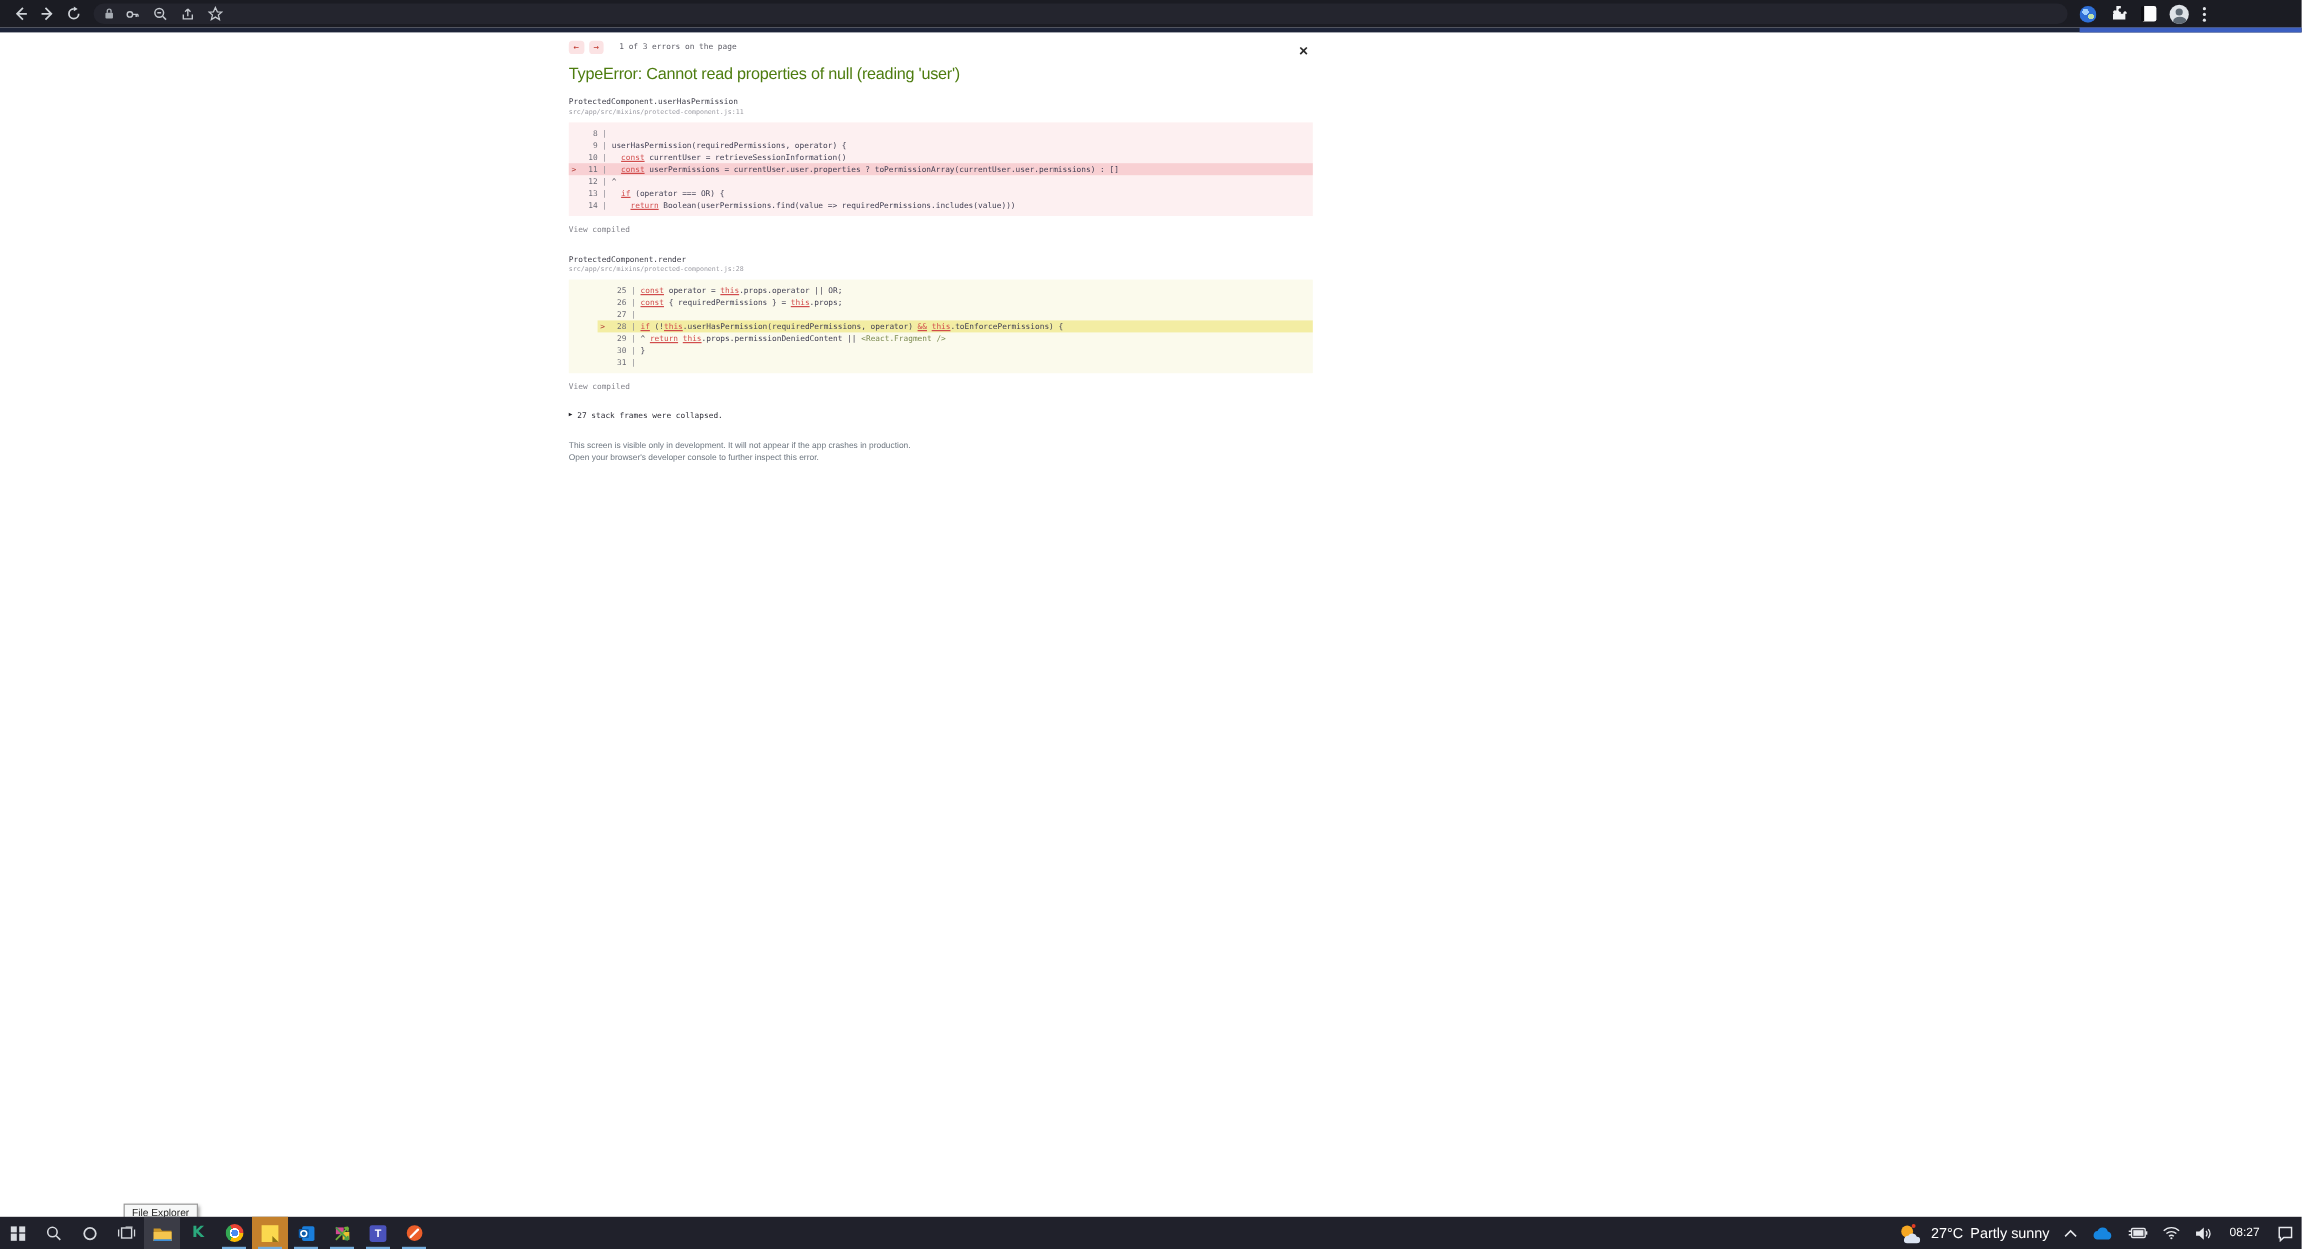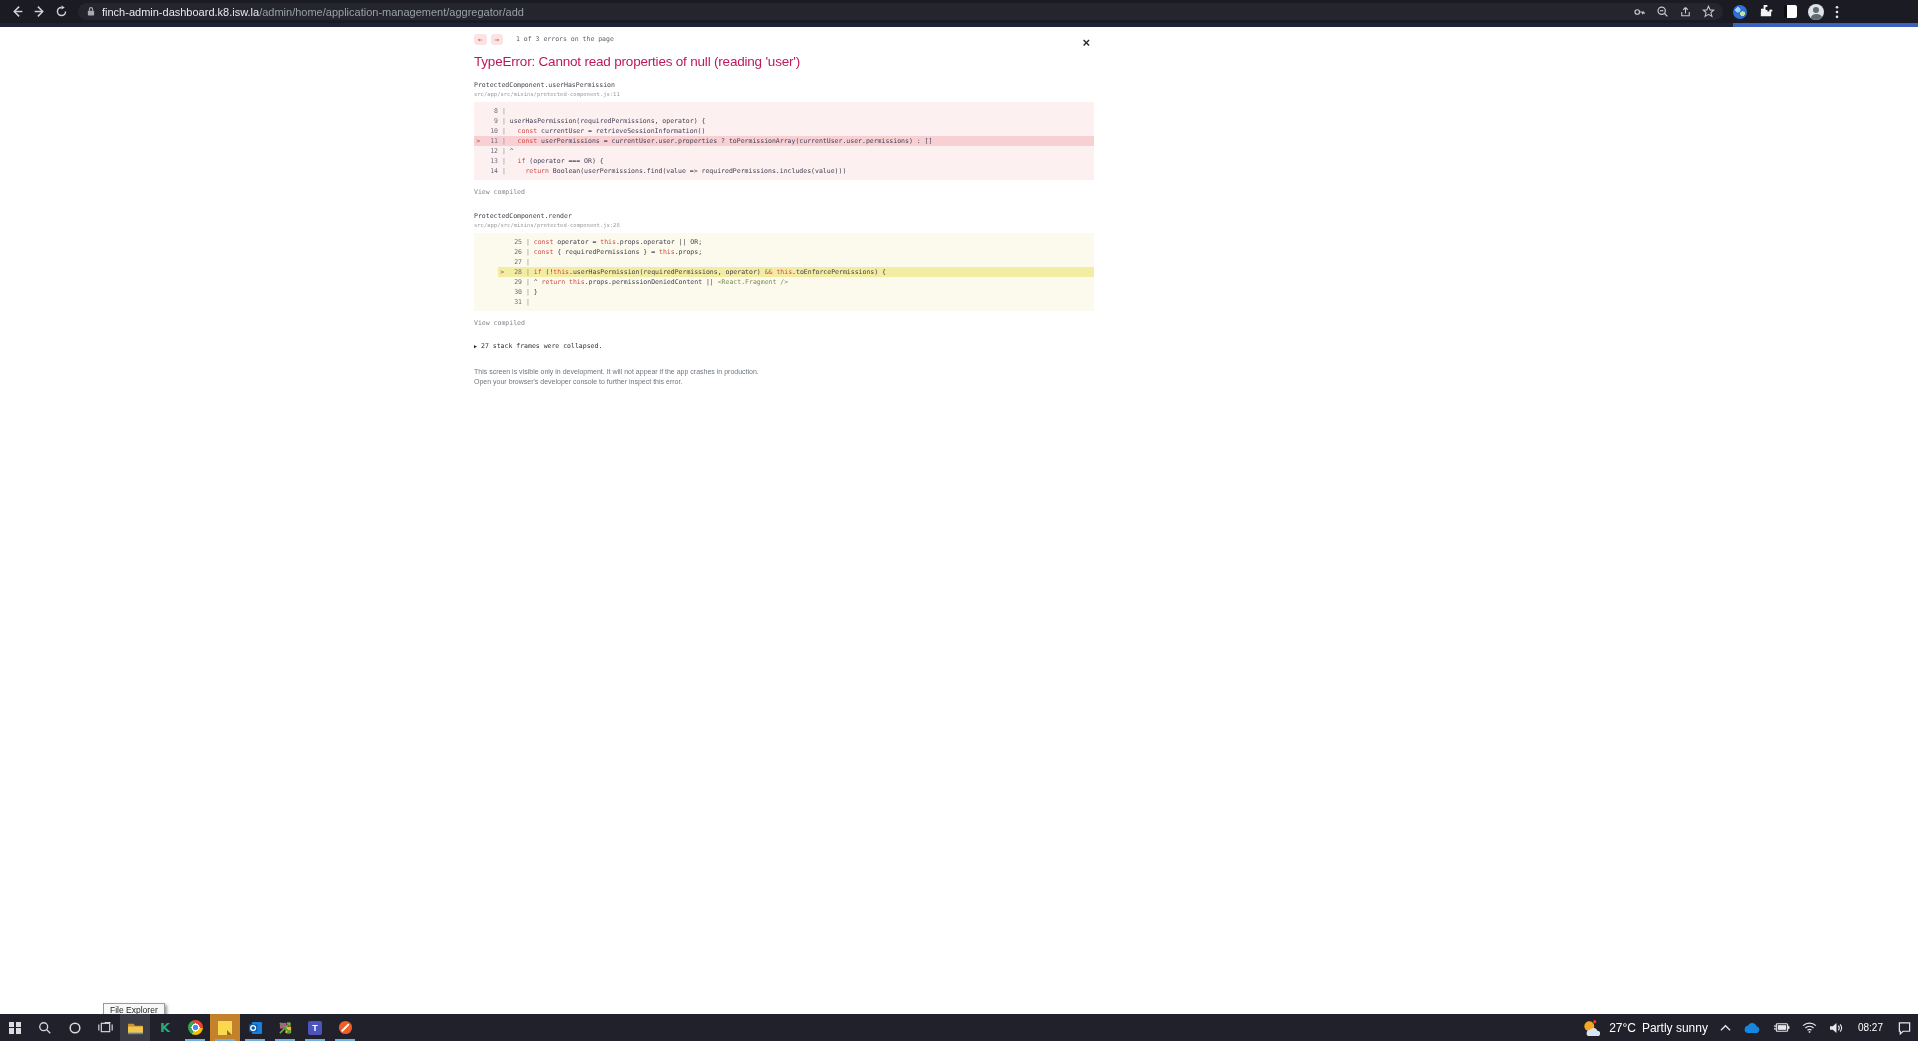--- a/index.html
+++ b/index.html
@@ -119,7 +119,6 @@
         <rect x="2" y="6" width="8" height="6" rx="1" fill="#a6abb2"></rect>
         <path d="M4 6 V4 a2 2 0 0 1 4 0 V6" stroke="#a6abb2" stroke-width="1.5" fill="none"></path>
       </svg>
-    <div class="urltext"><span class="url-domain">finch-admin-dashboard.k8.isw.la</span><span class="url-path">/admin/home/application-management/aggregator/add</span></div>
     <div class="omni-right">
       <svg width="13" height="12" viewBox="0 0 16 16">
           <circle cx="5" cy="8" r="3" fill="none" stroke="#c3c7cd" stroke-width="1.6"></circle>

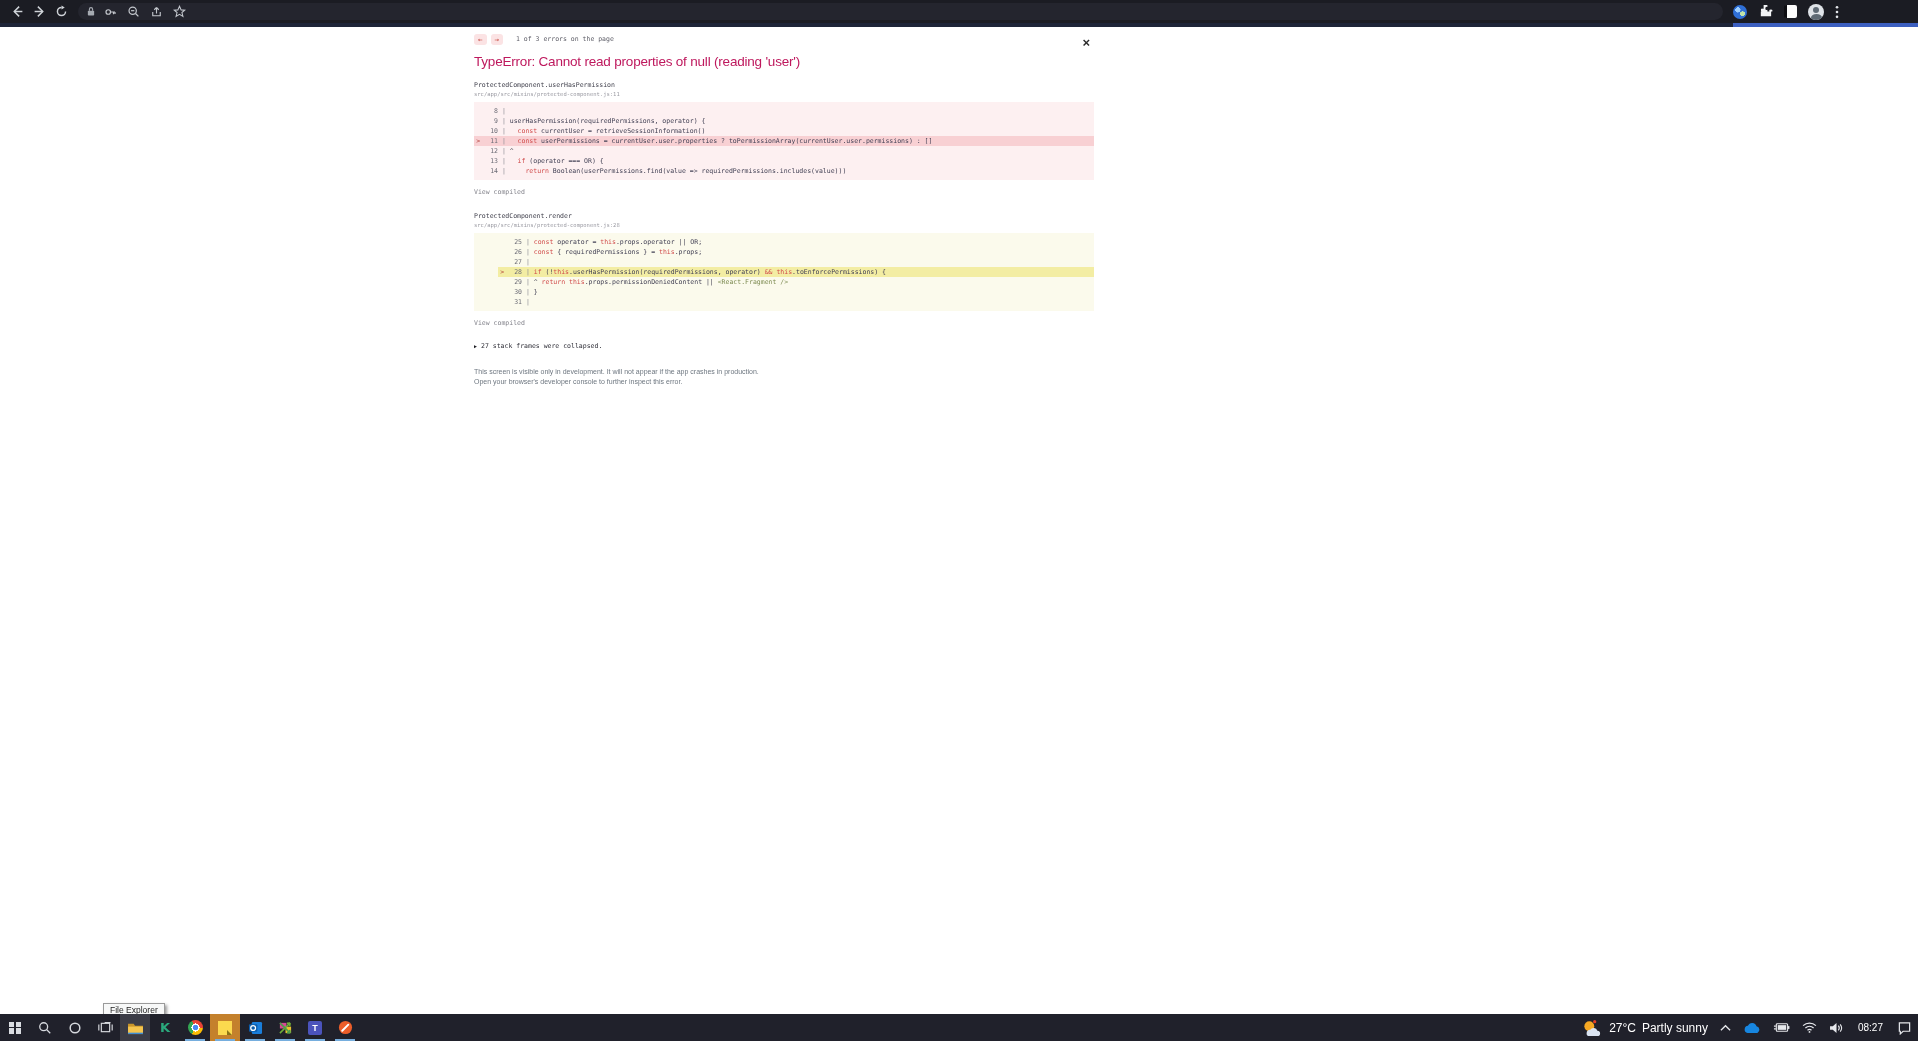--- a/index.html
+++ b/index.html
@@ -37,7 +37,7 @@
   .counter { margin-left:9px; font-family:"DejaVu Sans Mono", monospace; font-size:6.5px; color:#5c5c66; }
   .close-x { position:absolute; top:9px; right:4px; background:none; border:none; font-size:13px;
              font-weight:bold; color:#2b2b2b; cursor:pointer; line-height:13px; }
-  .err-title { margin-top:9px; font-size:13.5px; font-weight:normal; color:#be185d; letter-spacing:-0.2px; }
+  .err-title { margin-top:9px; font-size:13.5px; font-weight:normal; color:#4d7c0f; letter-spacing:-0.2px; }
   .frame { }
   .fn-name { font-family:"DejaVu Sans Mono", monospace; font-size:6.5px; color:#3f3f4b; }
   .file-path { font-family:"DejaVu Sans Mono", monospace; font-size:5.5px; color:#9b9ba3; margin-top:2px; }

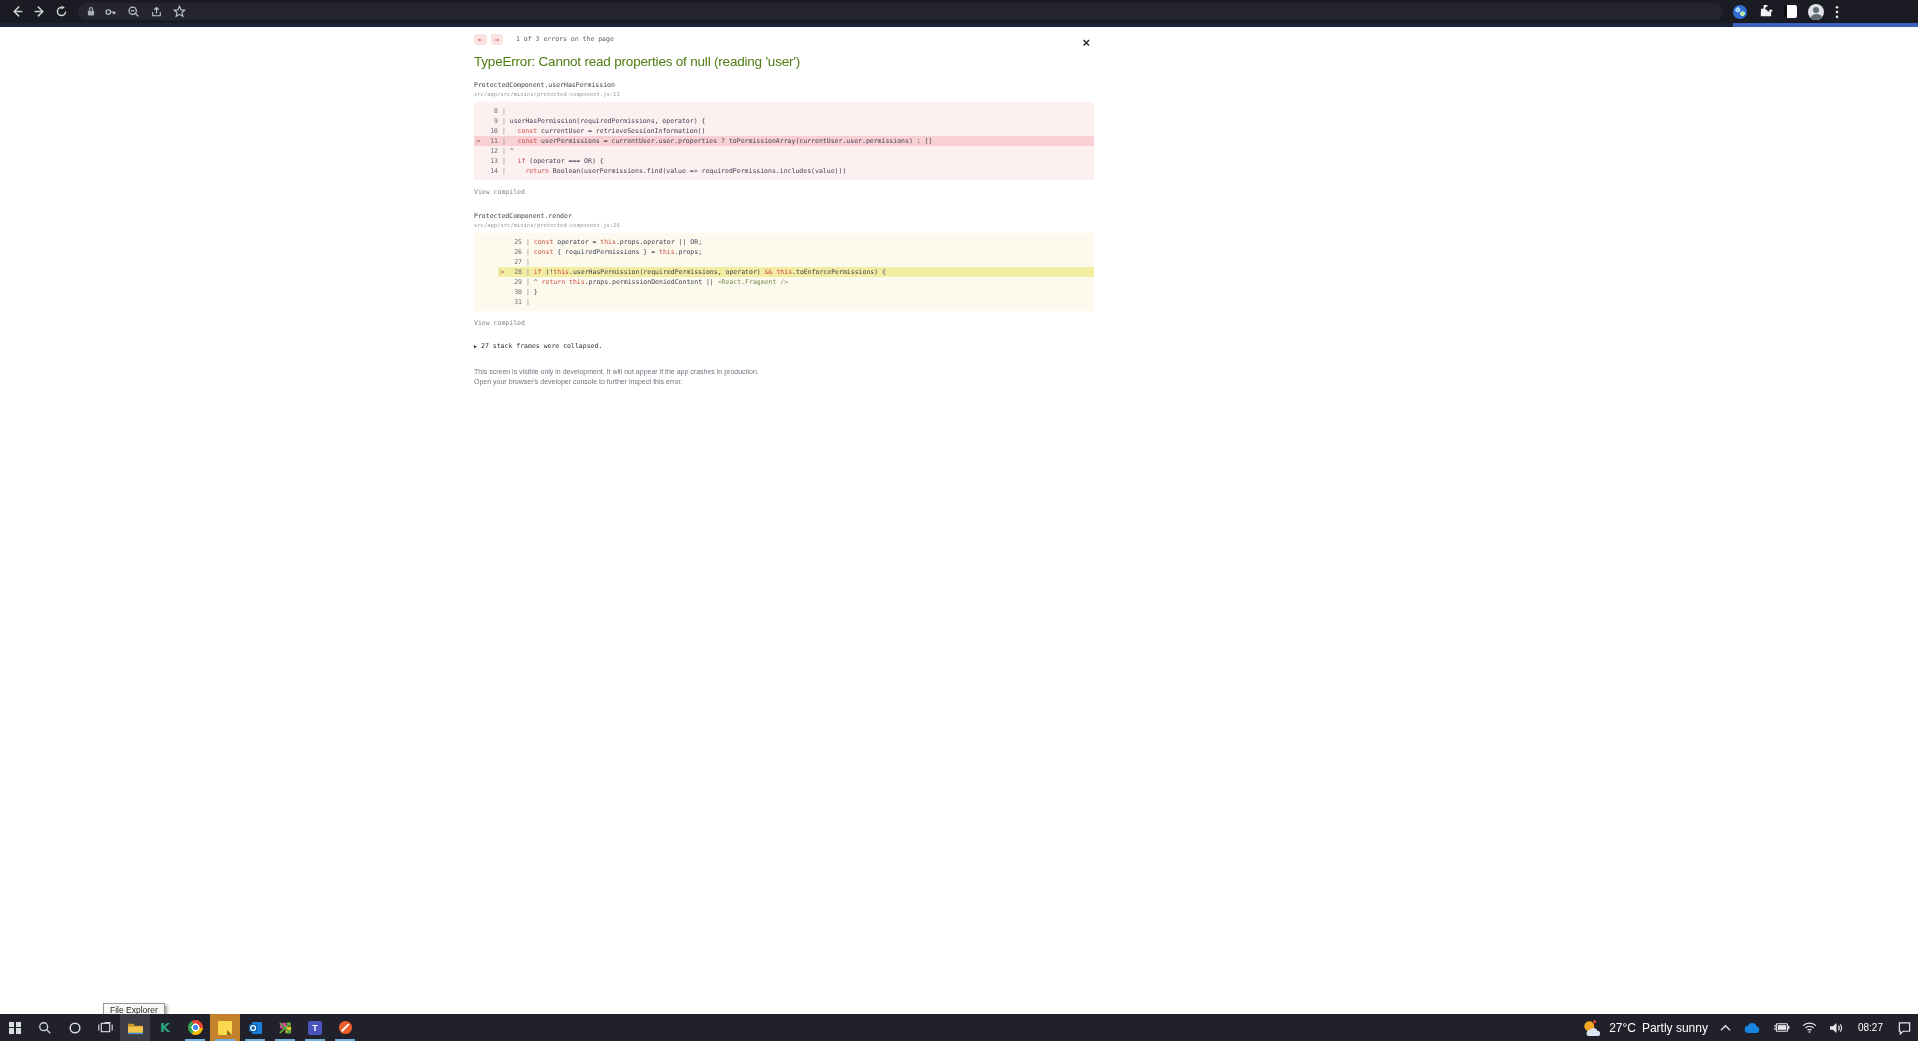--- a/index.html
+++ b/index.html
@@ -51,7 +51,7 @@
   .cl-arrow { width:10px; text-align:right; color:#b03a34; }
   .cl-num { width:14px; text-align:right; color:#6d6d77; }
   .cl-pipe { color:#8a8a92; }
-  .tok-kw { color:#d14c4c; }
+  .tok-kw { color:#d14c4c;text-decoration:underline; }
   .tok-caret { color:#56565f; }
   .tok-jsx { color:#7d8b52;text-align:right; }
   .view-compiled { margin-top:5px; font-family:"DejaVu Sans Mono", monospace; font-size:6.5px;

